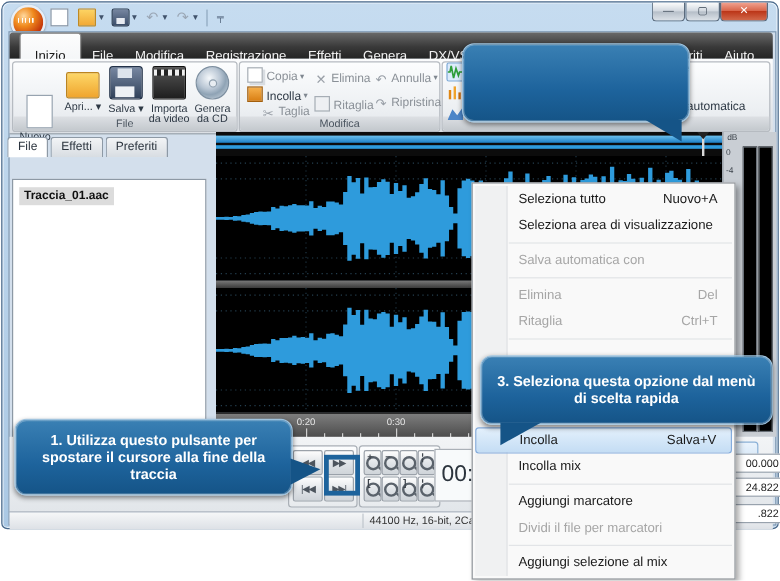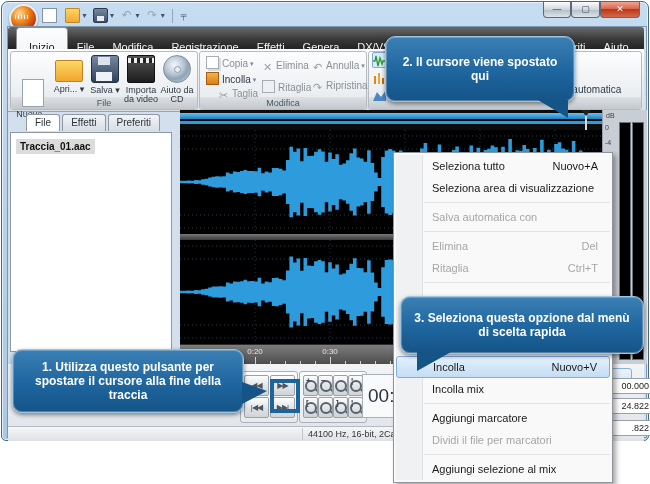--- a/index.html
+++ b/index.html
@@ -355,7 +355,6 @@
     </div>
 
   <div class="callout" id="callout-2">
-    <span>2. Il cursore viene spostato qui</span>
     <div class="tail"></div>
   </div>
   <div class="callout" id="callout-3">

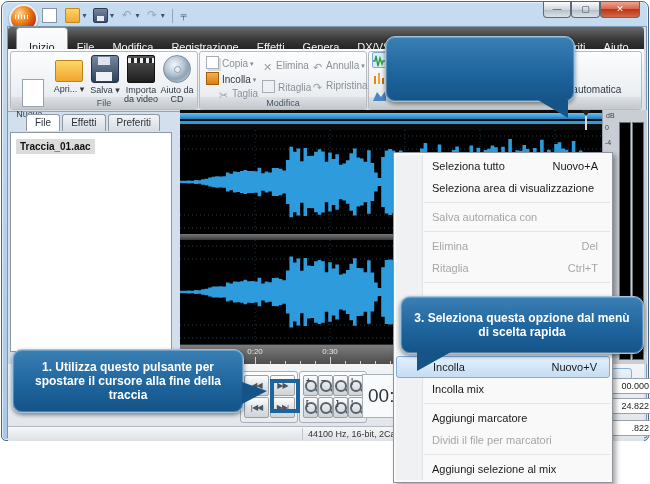--- a/index.html
+++ b/index.html
@@ -178,7 +178,7 @@
           <div class="bigbtn" style="left: 40px;"><span class="bicon bi-open-folder-icon"></span><span class="blabel">Apri... ▾</span></div>
           <div class="bigbtn" style="left: 76px;"><span class="bicon bi-save-floppy-icon"></span><span class="blabel">Salva ▾</span></div>
           <div class="bigbtn" style="left: 112px;"><span class="bicon bi-import-video-icon"></span><span class="blabel">Importa da video</span></div>
-          <div class="bigbtn" style="left: 148px;"><span class="bicon bi-copy-cd-icon"></span><span class="blabel">Aiuto da CD</span></div>
+          <div class="bigbtn" style="left: 148px;"><span class="bicon bi-copy-cd-icon"></span><span class="blabel">Genera da CD</span></div>
         </div>
       <div class="rgroup" id="grp-modifica" style="left:191px;width:166px;">
         <div class="rgroup-label">Modifica</div>

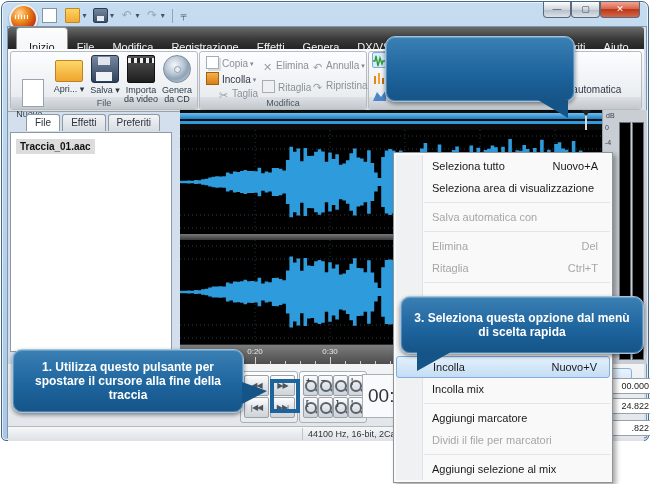--- a/index.html
+++ b/index.html
@@ -76,7 +76,7 @@
   #ribbon-partials div{position:absolute;left:0;white-space:nowrap;}
 
   
-  #left-tabs{left:24px;top:112px;height:32px;font-size:10px;color:#2a333d;}
+  #left-tabs{left:4px;top:112px;height:32px;font-size:10px;color:#2a333d;}
   .ltab{display:inline-block;padding:2px 8px 3px 8px;border:1px solid #8d99a5;border-bottom:none;
     background:linear-gradient(#f2f4f6,#d8dde2);border-radius:3px 3px 0 0;margin-right:2px;}
   .ltab.active{background:#fff;position:relative;z-index:2;}

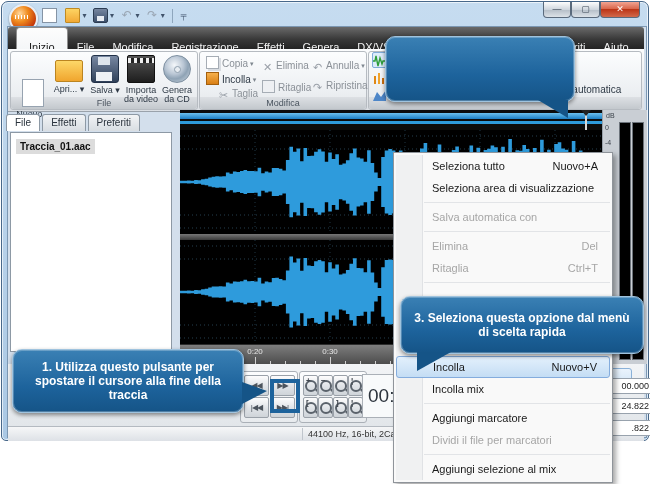--- a/index.html
+++ b/index.html
@@ -80,7 +80,7 @@
   .ltab{display:inline-block;padding:2px 8px 3px 8px;border:1px solid #8d99a5;border-bottom:none;
     background:linear-gradient(#f2f4f6,#d8dde2);border-radius:3px 3px 0 0;margin-right:2px;}
   .ltab.active{background:#fff;position:relative;z-index:2;}
-  #file-list{left:8px;top:130px;width:160px;height:218px;background:#fff;border:1px solid #8d99a5;}
+  #file-list{left:8px;top:147px;width:160px;height:218px;background:#fff;border:1px solid #8d99a5;}
   #file-item{margin:6px 5px;padding:2px 4px;background:#dcdcdc;font-size:10px;font-weight:bold;color:#111;width:fit-content;}
 
   

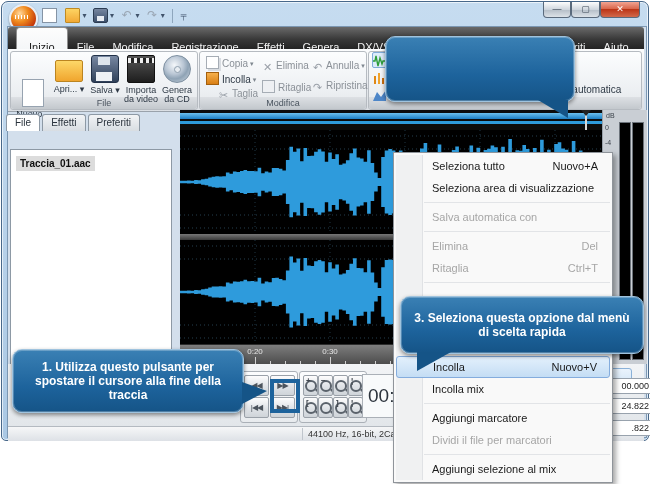--- a/index.html
+++ b/index.html
@@ -345,7 +345,7 @@
       <div class="cm-item disabled">Ritaglia<span class="sc">Ctrl+T</span></div>
       <div class="cm-sep"></div>
       <div class="cm-gap"></div>
-      <div class="cm-item hl">Incolla<span class="sc">Nuovo+V</span></div>
+      <div class="cm-item hl">Incolla<span class="sc">Salva+V</span></div>
       <div class="cm-item">Incolla mix</div>
       <div class="cm-sep"></div>
       <div class="cm-item">Aggiungi marcatore</div>

